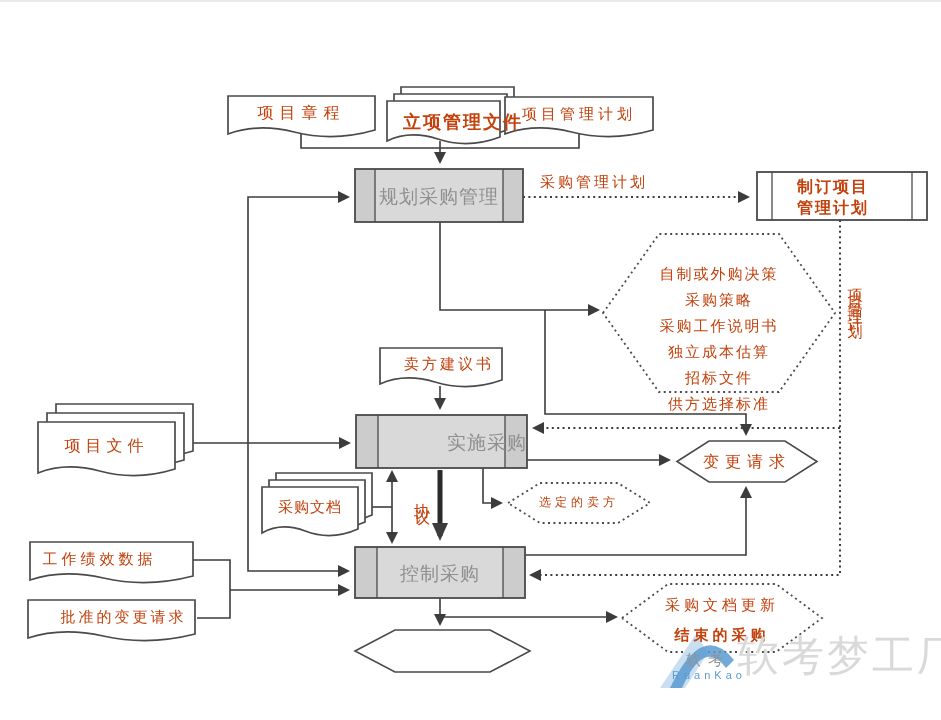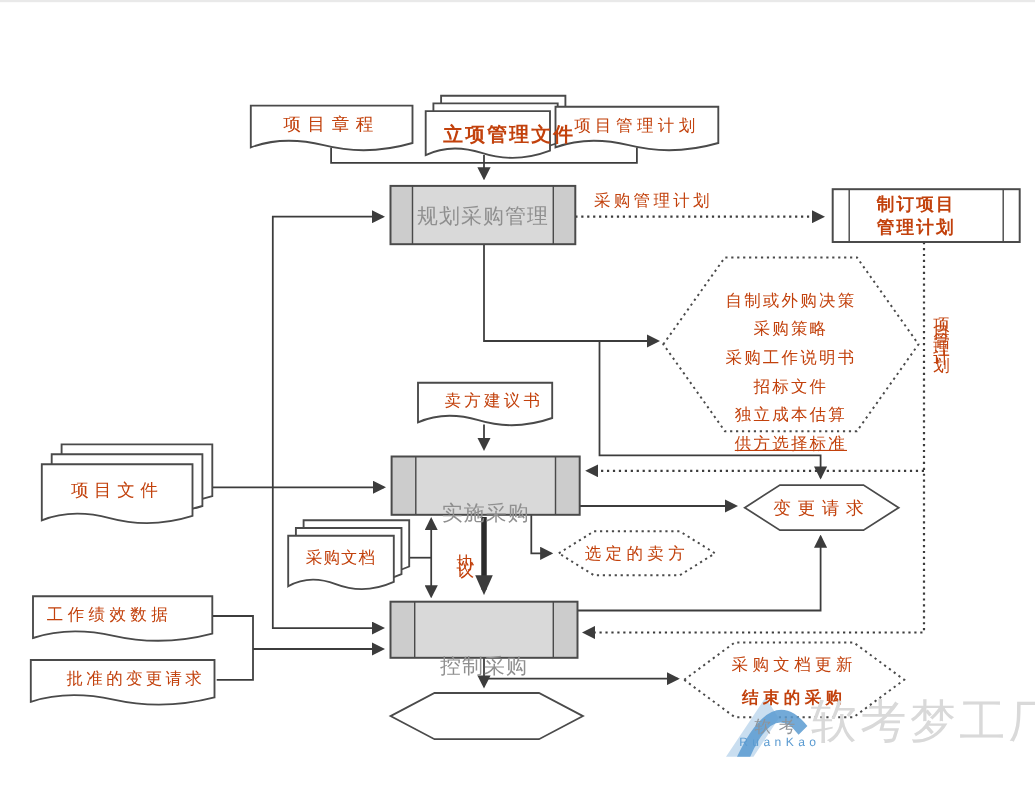--- a/index.html
+++ b/index.html
@@ -171,8 +171,8 @@
     <div class="lbl" style="position:static;font-size:15px;letter-spacing:2px;line-height:26px;margin-top:23px;">自制或外购决策</div>
     <div class="lbl" style="position:static;font-size:15px;letter-spacing:2px;line-height:26px;">采购策略</div>
     <div class="lbl" style="position:static;font-size:15px;letter-spacing:2px;line-height:26px;">采购工作说明书</div>
+    <div class="lbl" style="position:static;font-size:15px;letter-spacing:2px;line-height:26px;">独立成本估算</div>
     <div class="lbl" style="position:static;font-size:15px;letter-spacing:2px;line-height:26px;">招标文件</div>
-    <div class="lbl" style="position:static;font-size:15px;letter-spacing:2px;line-height:26px;">独立成本估算</div>
     <div class="lbl" style="position:static;font-size:15px;letter-spacing:2px;line-height:26px;text-decoration:underline;">供方选择标准</div>
   </div>
 

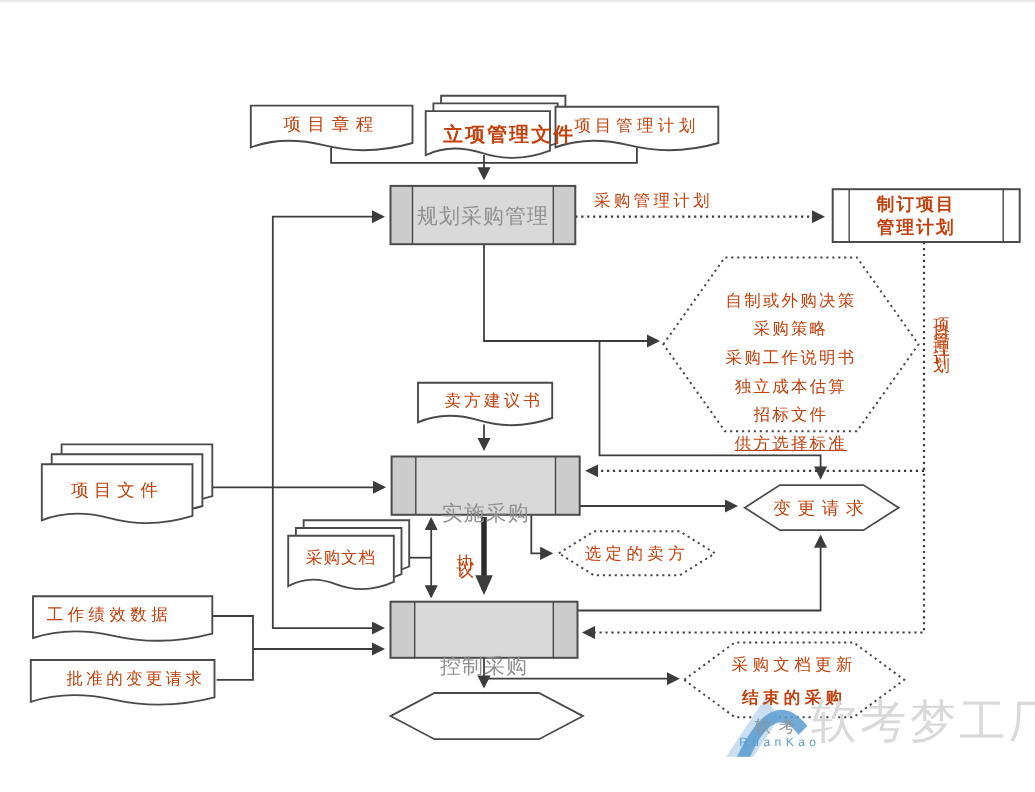--- a/index.html
+++ b/index.html
@@ -173,7 +173,7 @@
     <div class="lbl" style="position:static;font-size:15px;letter-spacing:2px;line-height:26px;">采购工作说明书</div>
     <div class="lbl" style="position:static;font-size:15px;letter-spacing:2px;line-height:26px;">独立成本估算</div>
     <div class="lbl" style="position:static;font-size:15px;letter-spacing:2px;line-height:26px;">招标文件</div>
-    <div class="lbl" style="position:static;font-size:15px;letter-spacing:2px;line-height:26px;text-decoration:underline;">供方选择标准</div>
+    <div class="lbl" style="position:static;font-size:15px;letter-spacing:2px;line-height:26px;">供方选择标准</div>
   </div>
 
   <div class="lbl" style="left:380px;top:355px;width:138px;font-size:15px;letter-spacing:3px;">卖方建议书</div>

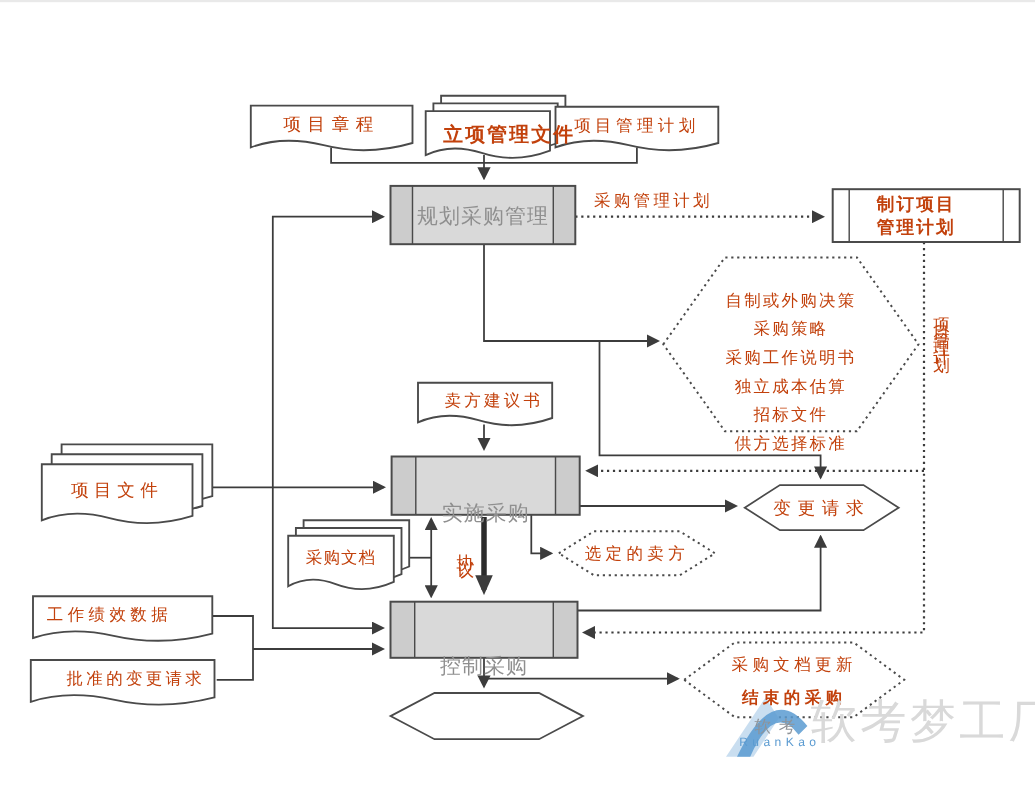--- a/index.html
+++ b/index.html
@@ -178,7 +178,7 @@
 
   <div class="lbl" style="left:380px;top:355px;width:138px;font-size:15px;letter-spacing:3px;">卖方建议书</div>
 
-  <div class="lbl proc" style="left:356px;top:454px;width:171px;">实施采购</div>
+  <div class="lbl proc" style="left:356px;top:430px;width:171px;text-align:right;">实施采购</div>
 
   <div class="lbl" style="left:38px;top:436px;width:137px;font-size:16px;letter-spacing:5px;">项目文件</div>
 

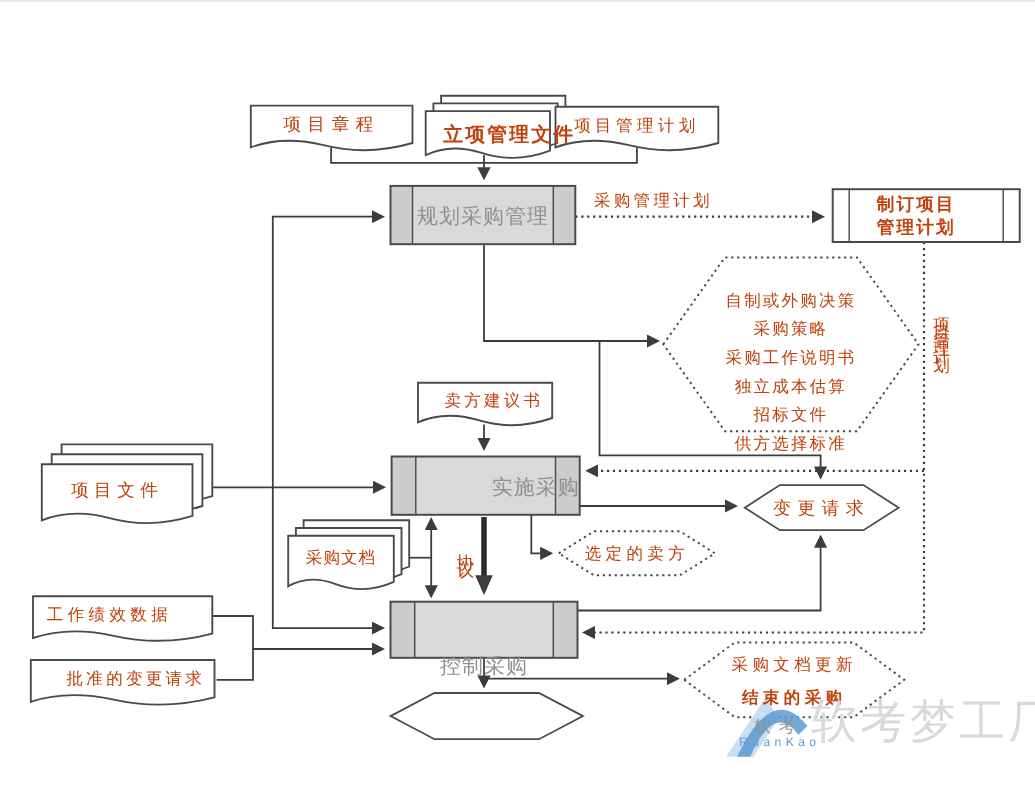--- a/index.html
+++ b/index.html
@@ -195,7 +195,7 @@
 
   <div class="lbl" style="left:677px;top:452px;width:140px;font-size:16px;letter-spacing:6px;">变更请求</div>
 
-  <div class="lbl" style="left:508px;top:494px;width:142px;font-size:15px;letter-spacing:4px;">选定的卖方</div>
+  <div class="lbl" style="left:508px;top:494px;width:142px;font-size:12px;letter-spacing:4px;">选定的卖方</div>
 
   <div style="position:absolute;left:622px;top:590px;width:200px;text-align:center;">
     <div class="lbl" style="position:static;font-size:15px;letter-spacing:4px;line-height:30px;">采购文档更新</div>

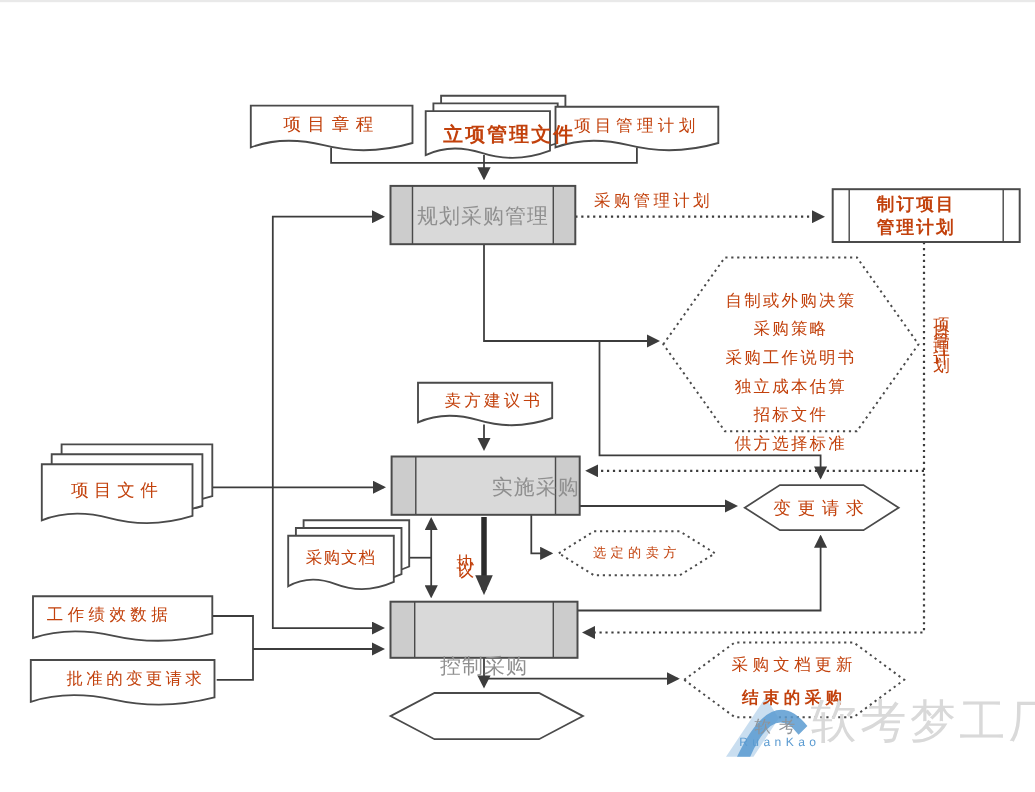--- a/index.html
+++ b/index.html
@@ -190,7 +190,7 @@
 
   <div class="lbl" style="left:40px;top:608px;width:167px;font-size:15px;letter-spacing:3px;">批准的变更请求</div>
 
-  <div class="lbl proc" style="left:355px;top:561px;width:170px;margin-top:32px;">控制采购</div>
+  <div class="lbl proc" style="left:355px;top:561px;width:170px;">控制采购</div>
 
 
   <div class="lbl" style="left:677px;top:452px;width:140px;font-size:16px;letter-spacing:6px;">变更请求</div>

